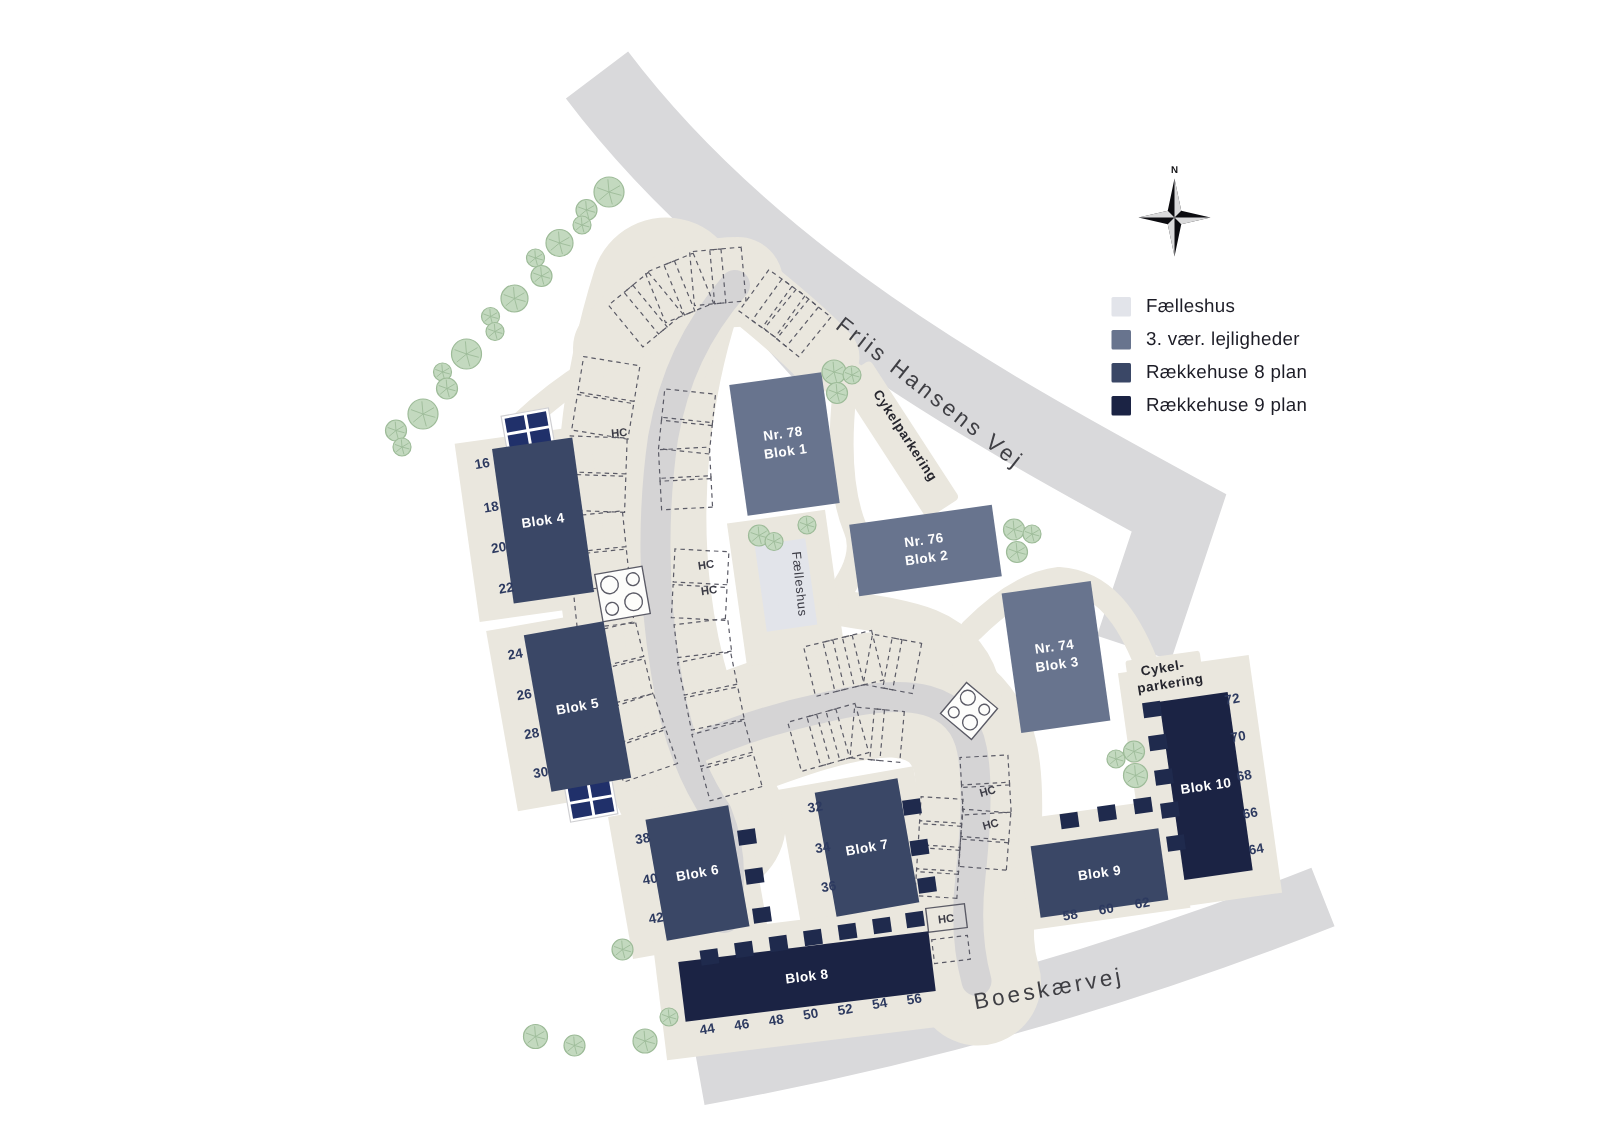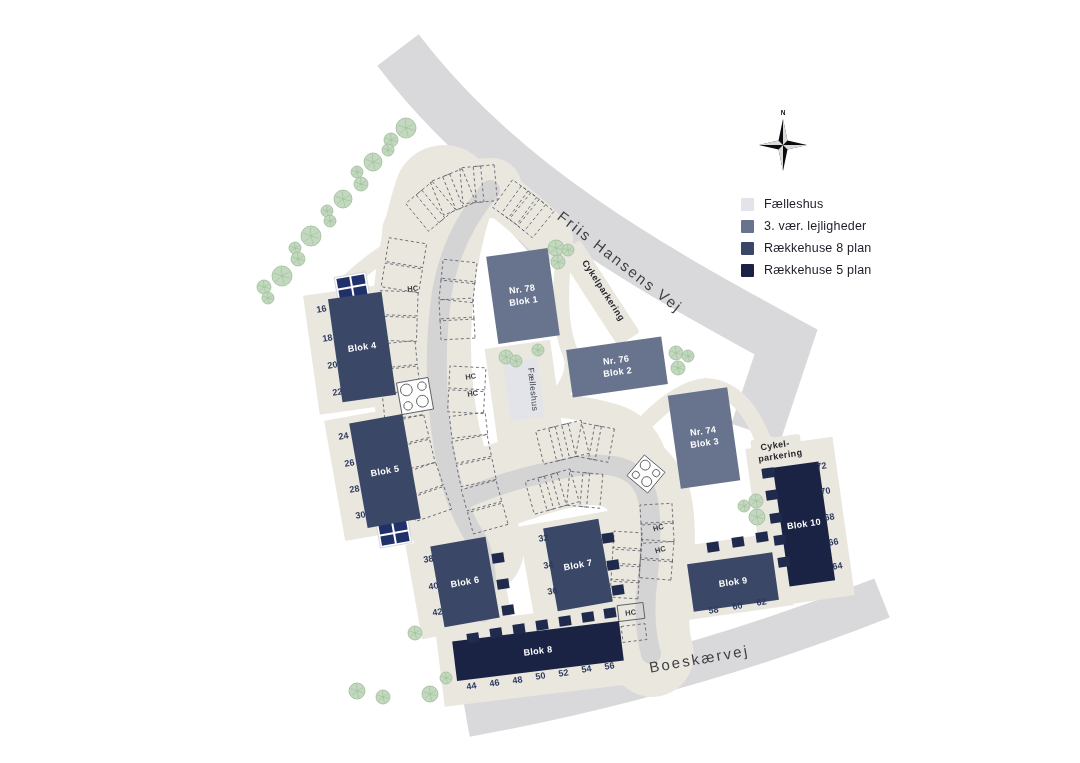--- a/index.html
+++ b/index.html
@@ -571,7 +571,7 @@
       </div>
       <div class="lrow">
         <span class="sw" style="background: rgb(27, 35, 68);"></span>
-        <span class="llabel">Rækkehuse 5 plan</span>
+        <span class="llabel">Rækkehuse 9 plan</span>
       </div>
     </div>
 </div>

